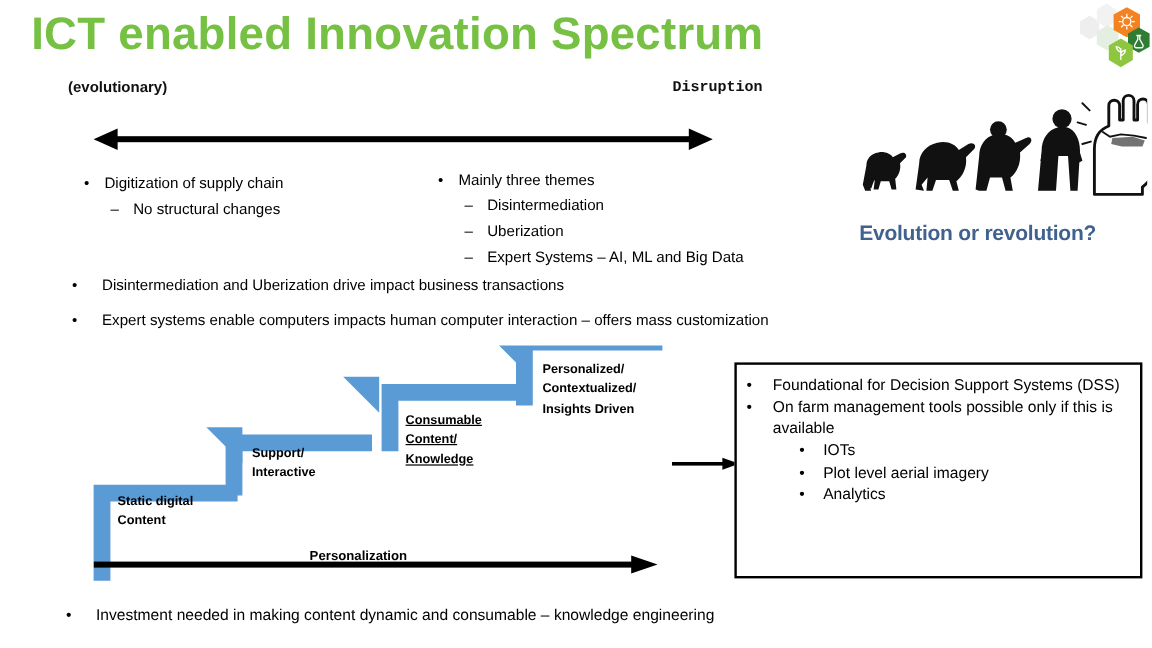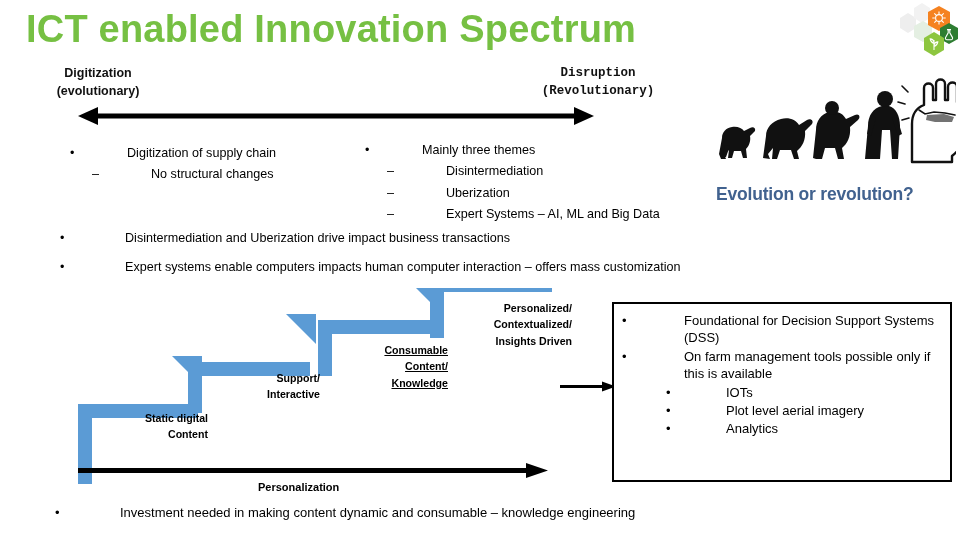--- a/index.html
+++ b/index.html
@@ -133,7 +133,6 @@
 </div>
 
 <div class="abs spectrum-label" id="digitization-label">
-  <div>Digitization</div>
   <div>(evolutionary)</div>
 </div>
 <div class="abs spectrum-label" id="disruption-label">

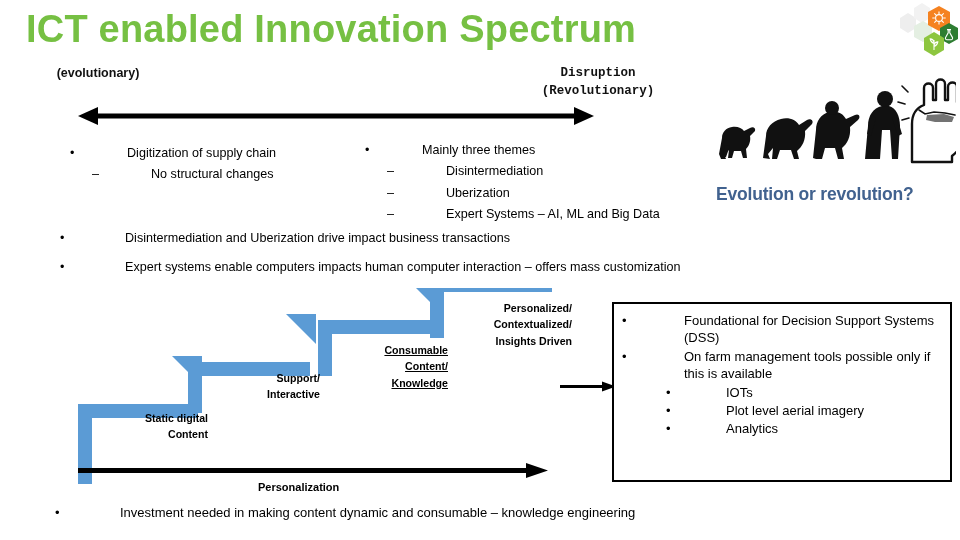--- a/index.html
+++ b/index.html
@@ -137,7 +137,6 @@
 </div>
 <div class="abs spectrum-label" id="disruption-label">
   <div>Disruption</div>
-  <div>(Revolutionary)</div>
 </div>
 
 <div class="abs" id="spectrum-arrow">

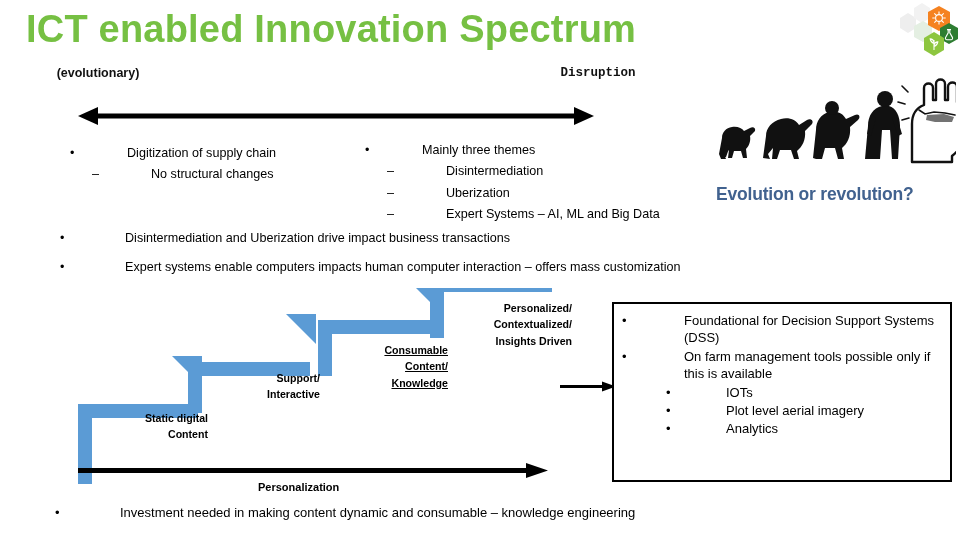--- a/index.html
+++ b/index.html
@@ -47,7 +47,7 @@
   .bul { display: flex; }
   .bul .mk { width: 17px; flex: 0 0 17px; text-align: left; }
   .bul .mk.dash { width: 19px; flex: 0 0 19px; }
-  .bul .tx { flex: 1; margin-left: 40px; }
+  .bul .tx { flex: 1; }
   .lvl2 { padding-left: 22px; }
 
   #left-bullets  { left: 70px;  top: 143px; width: 300px; }

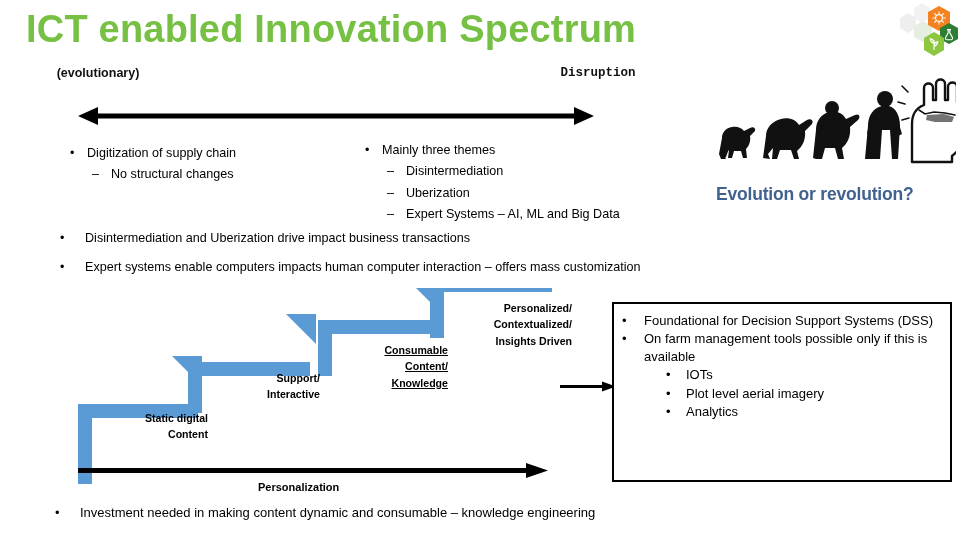--- a/index.html
+++ b/index.html
@@ -72,7 +72,6 @@
     font-weight: bold;
     line-height: 1.55;
     color: #000;
-    text-align: right;
   }
 
   

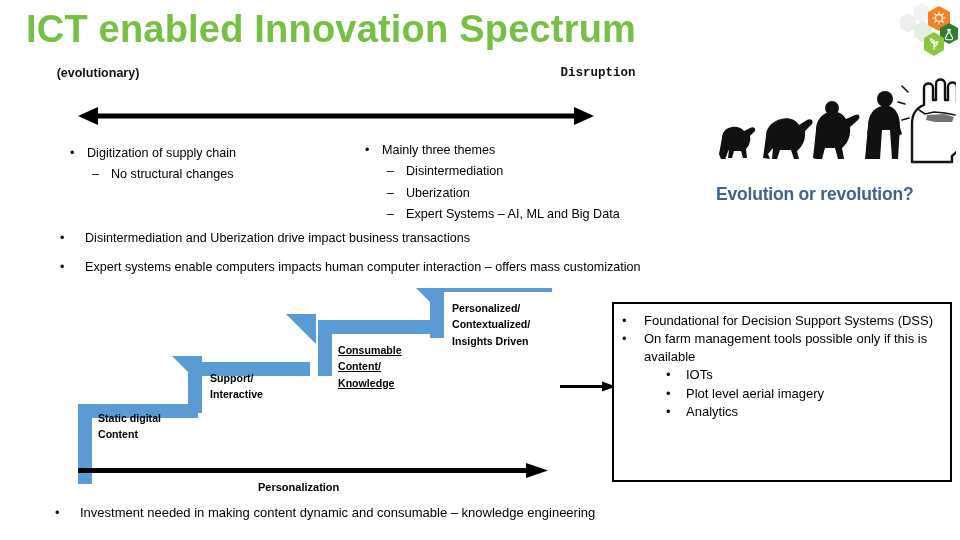--- a/index.html
+++ b/index.html
@@ -77,7 +77,7 @@
   
   #personalization-arrow { left: 78px; top: 462px; width: 470px; height: 18px; }
   #personalization-label {
-    left: 258px; top: 481px; width: 140px;
+    left: 258px; top: 458px; width: 140px;
     font-size: 11px; font-weight: bold; text-align: left; color: #000;
   }
 

